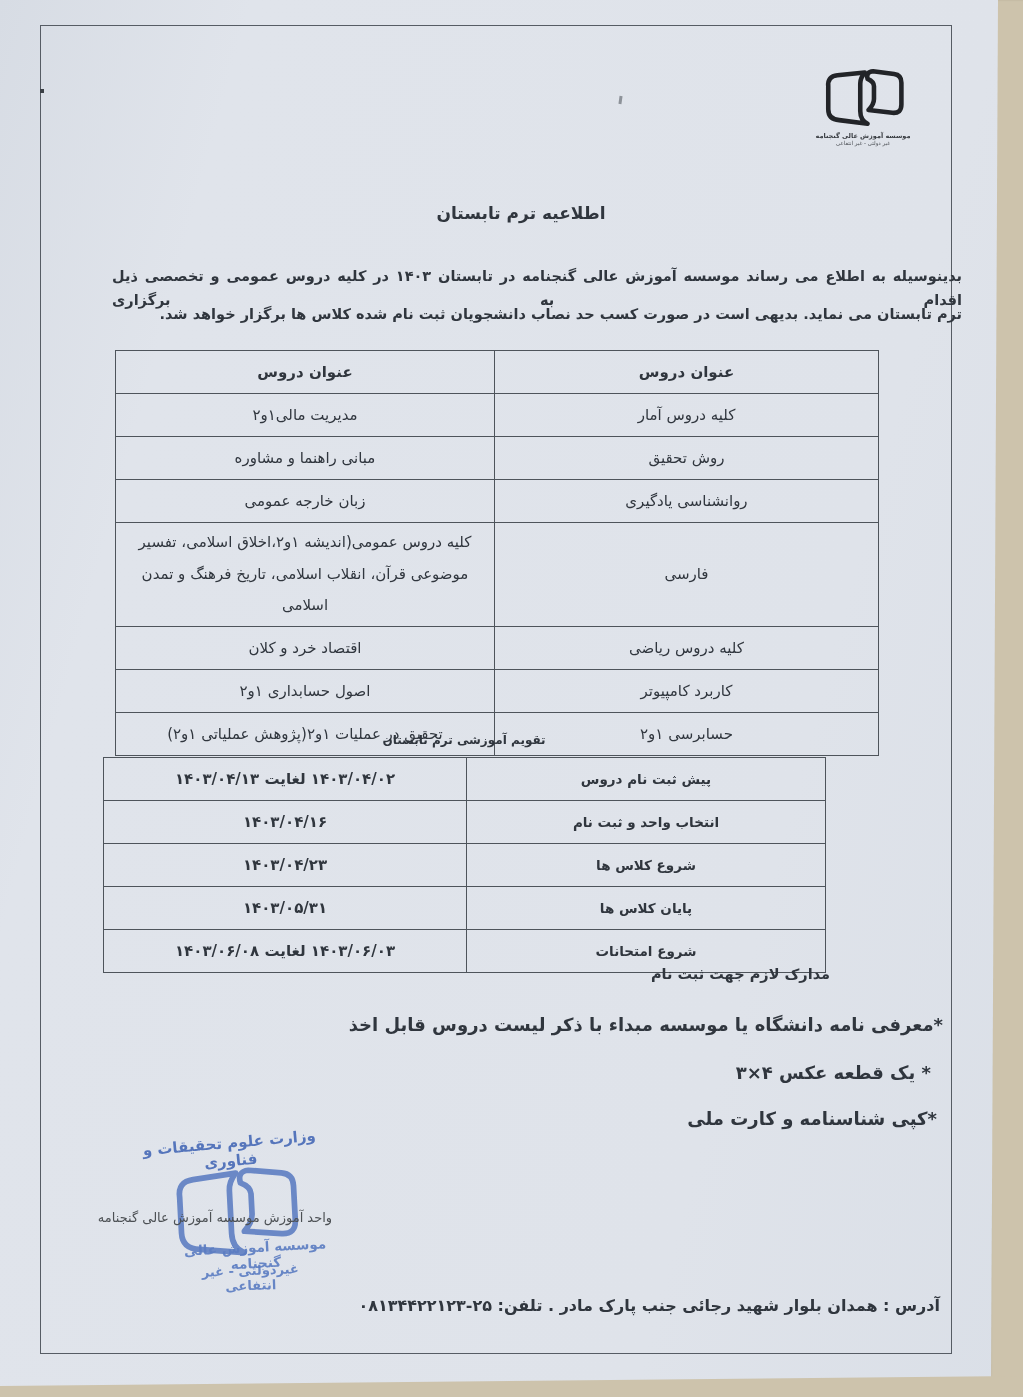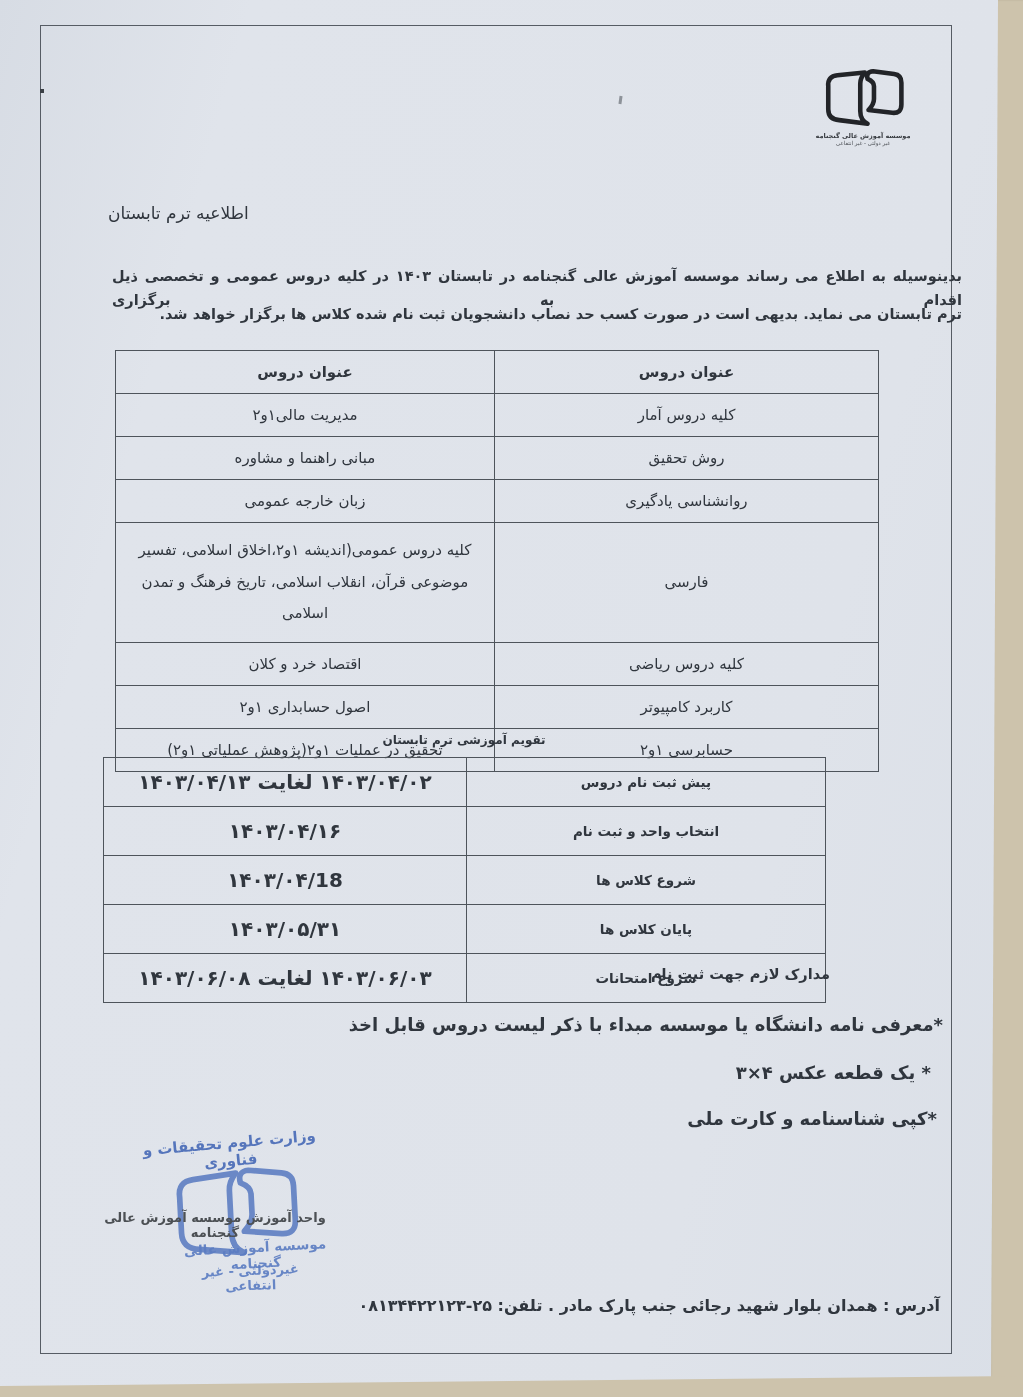--- a/index.html
+++ b/index.html
@@ -34,8 +34,8 @@
   }
   .abs{position:absolute;}
   .title{
-    left:108px;top:203px;width:850px;text-align:left;
-    font-size:17px;font-weight:400;letter-spacing:.2px;
+    left:96px;top:203px;width:850px;text-align:center;
+    font-size:17px;font-weight:700;letter-spacing:.2px;
   }
   .intro{left:112px;width:850px;font-size:14.5px;font-weight:700;line-height:24px;}
   .intro-l1{top:264px;text-align:justify;text-align-last:justify;-moz-text-align-last:justify;}

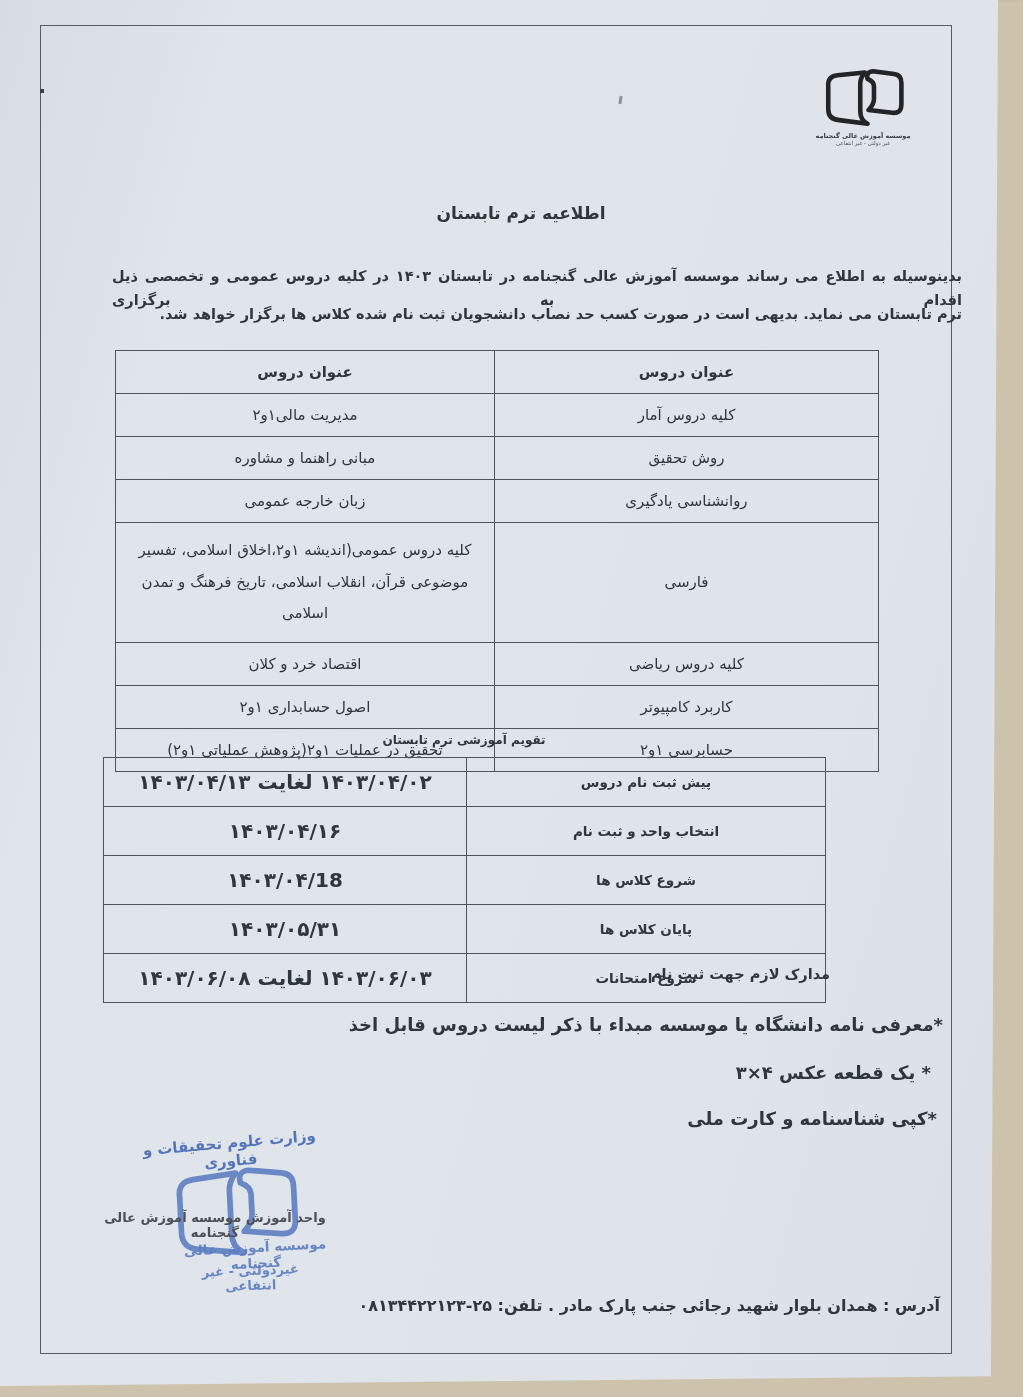--- a/index.html
+++ b/index.html
@@ -50,7 +50,7 @@
   .courses tr{height:30px;}
   .courses tr.hdr{height:32px;}
   .courses tr.tall{height:64px;}
-  .courses tr.tall td.wrap{line-height:2.1;padding:12px 10px;}
+  .courses tr.tall td.wrap{line-height:2.1;padding:4px 10px;}
   .note{top:684px;right:135px;font-size:14px;font-weight:700;}
   .cal-title{left:103px;top:733px;width:722px;text-align:center;font-size:12px;font-weight:700;}
   .calendar{left:103px;top:757px;width:722px;}

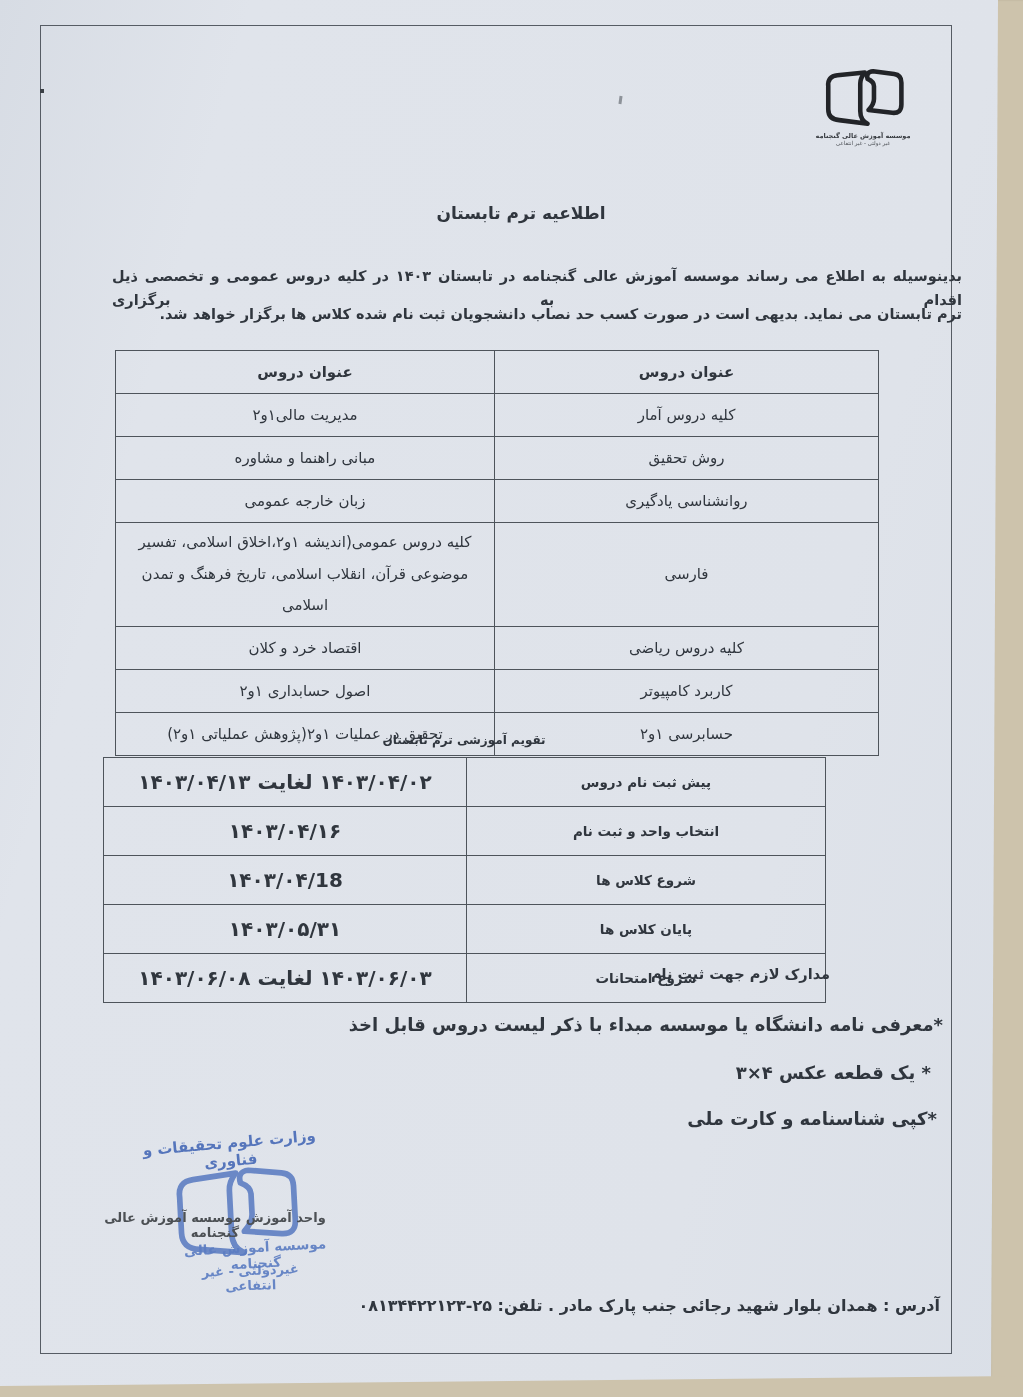--- a/index.html
+++ b/index.html
@@ -58,7 +58,7 @@
   .calendar col.k-value{width:363px;}
   .calendar tr{height:31px;}
   .calendar td{font-weight:700;font-size:13.5px;}
-  .calendar td.val{font-size:20px;}
+  .calendar td.val{font-size:15px;}
   .docs-head{top:966px;right:193px;font-size:14.5px;font-weight:700;}
   .doc-item{font-size:18px;font-weight:700;}
   .doc-1{top:1014px;right:80px;}

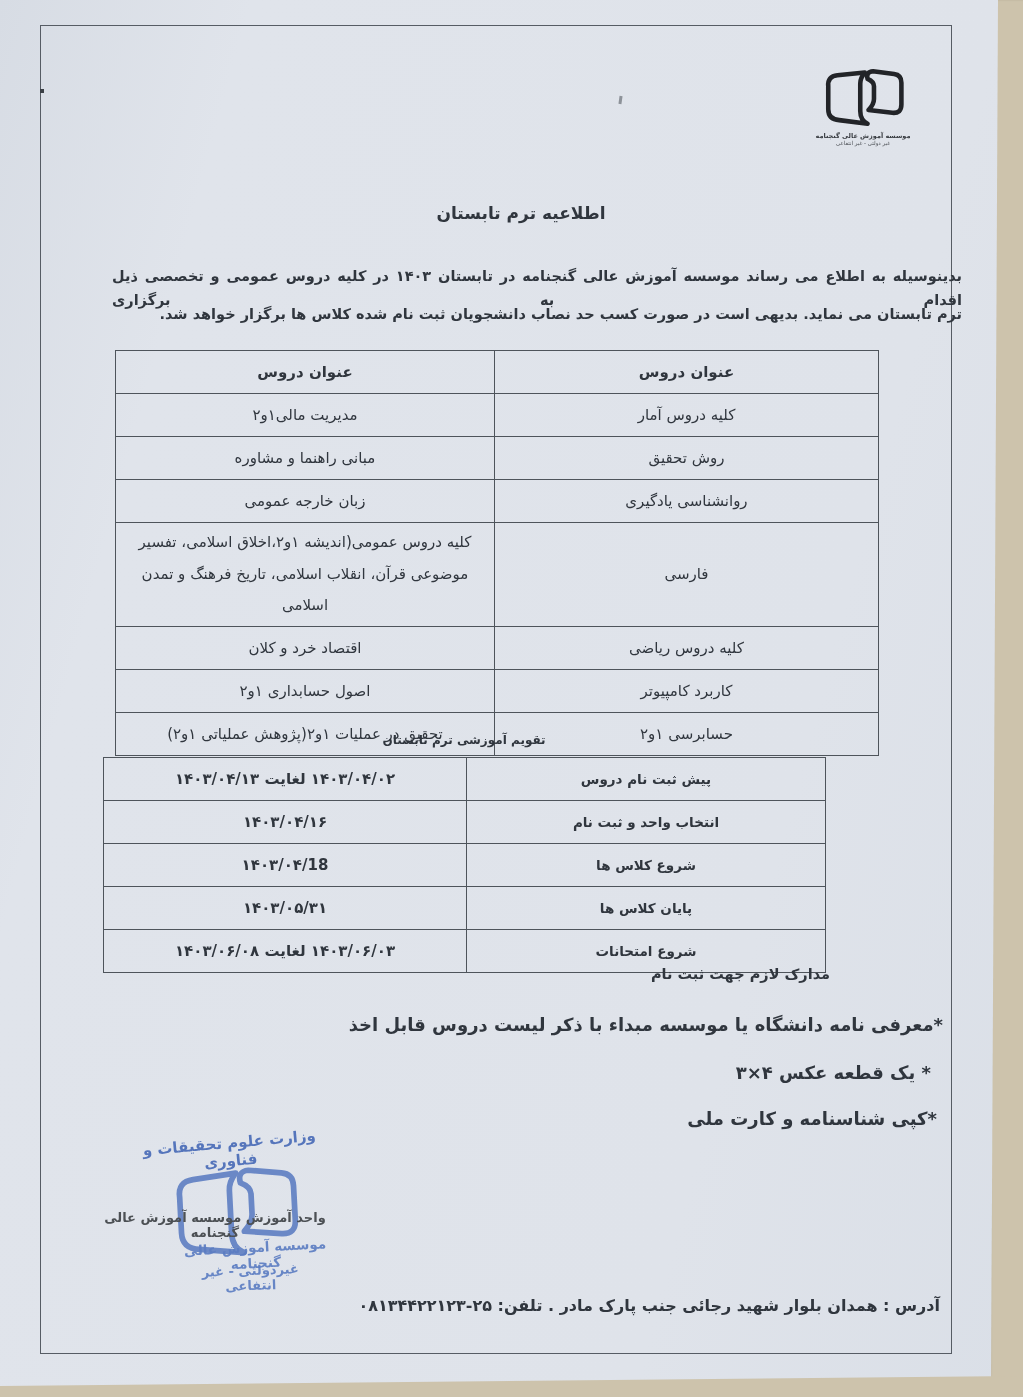--- a/index.html
+++ b/index.html
@@ -169,7 +169,7 @@
       </tr>
       <tr>
         <td>شروع کلاس ها</td>
-        <td class="val">۱۴۰۳/۰۴/18</td>
+        <td class="val">۱۴۰۳/۰۴/۲۳</td>
       </tr>
       <tr>
         <td>پایان کلاس ها</td>

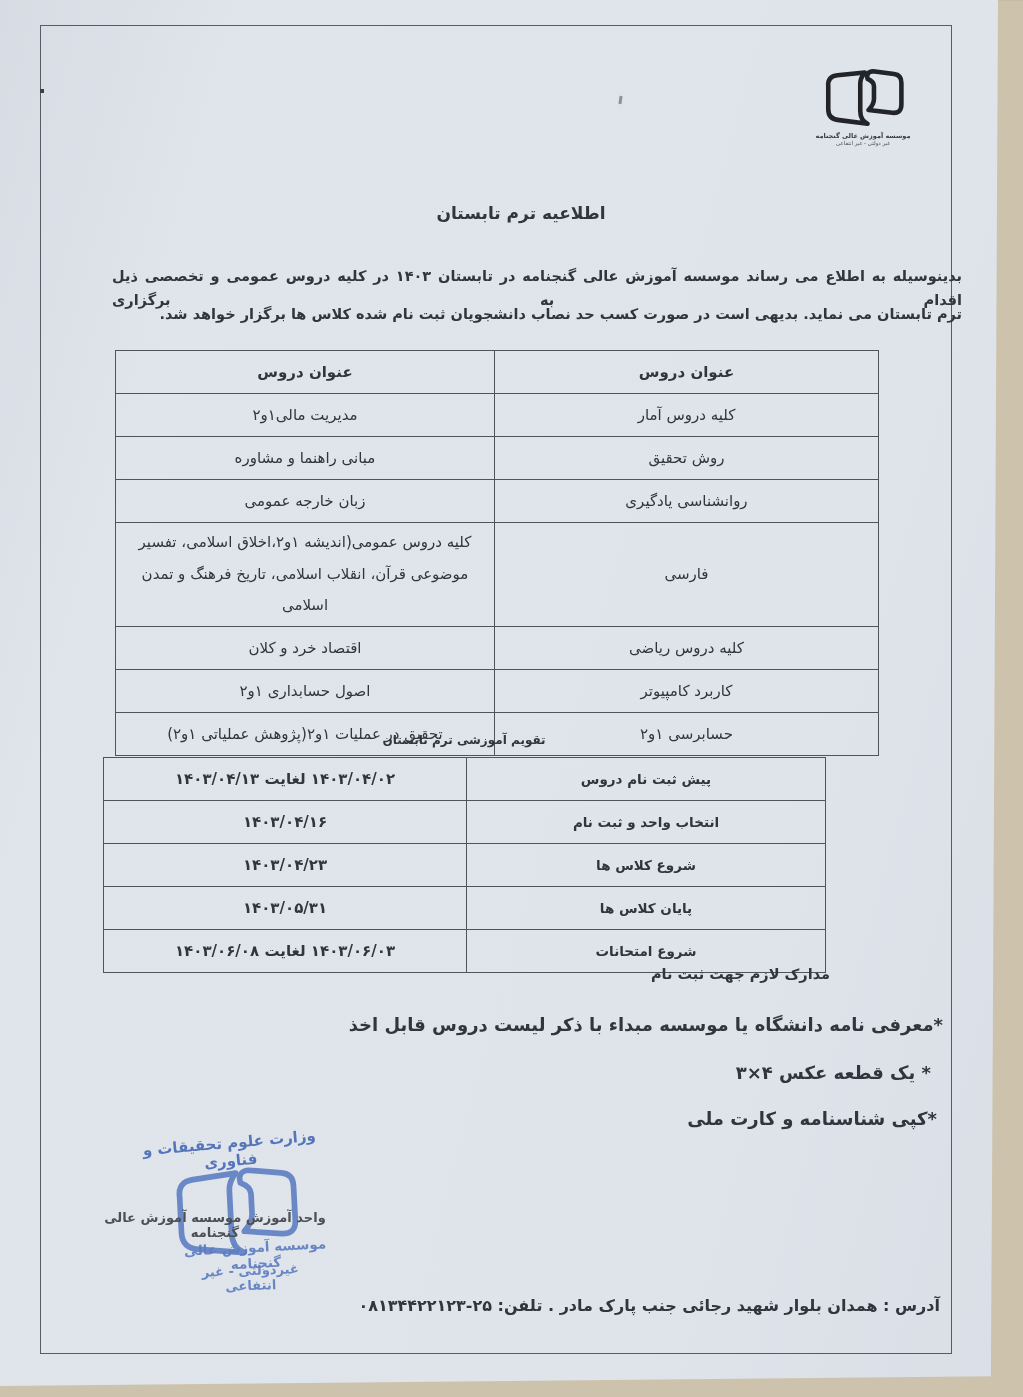--- a/index.html
+++ b/index.html
@@ -75,7 +75,7 @@
   }
   .stamp-book{left:150px;top:1166px;transform:rotate(-3deg);opacity:.88;}
   .stamp-caption{left:90px;top:1210px;width:250px;text-align:center;
-    color:#4c5054;font-size:13px;font-weight:bold;}
+    color:#4c5054;font-size:13px;}
   .stamp-inst{left:168px;top:1239px;width:175px;text-align:center;
     color:#5b7cc2;font-size:13.5px;font-weight:700;transform:rotate(-3deg);opacity:.9;}
   .stamp-type{left:178px;top:1263px;width:145px;text-align:center;

